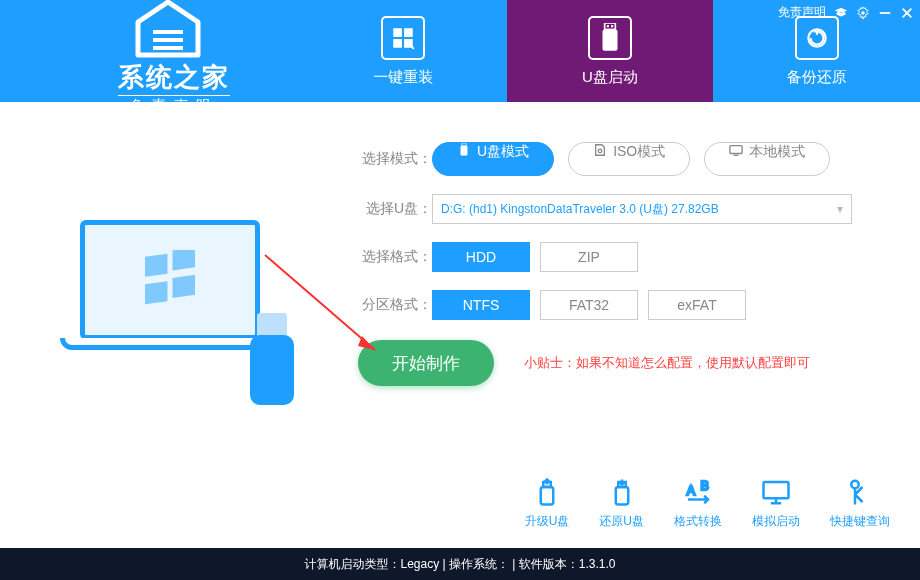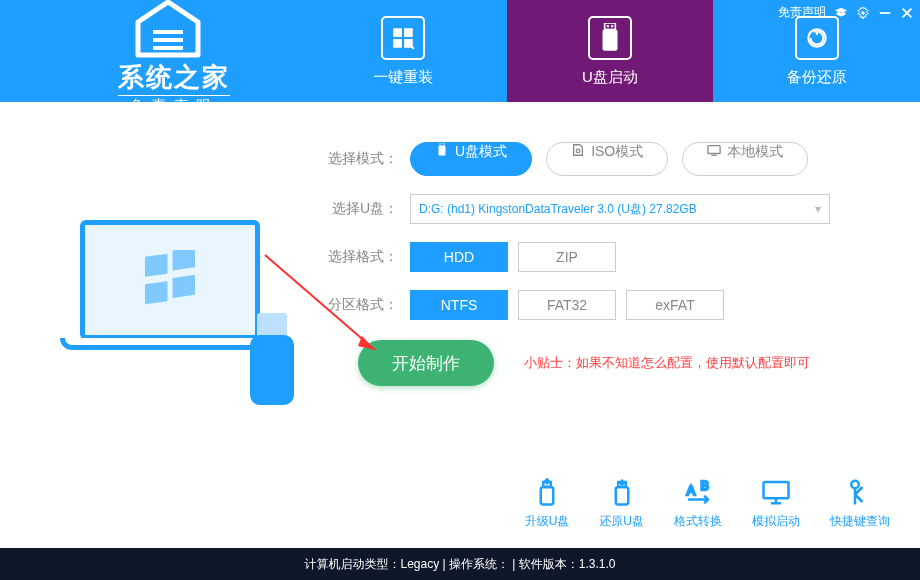--- a/index.html
+++ b/index.html
@@ -27,7 +27,7 @@
 .content { flex: 1; padding-top: 10px; }
 
 .row { display: flex; align-items: center; margin-bottom: 18px; }
-.row-label { width: 90px; text-align: right; color: #888; font-size: 14px; padding-right: 12px; }
+.row-label { width: 90px; text-align: right; color: #888; font-size: 14px; padding-right: 0; margin-left: 22px; }
 .pill-group { display: flex; gap: 14px; }
 .pill { height: 34px; padding: 0 24px; border: 1px solid #ccc; border-radius: 17px; display: flex; align-items: flex-start; gap: 6px; color: #888; font-size: 14px; cursor: pointer; }
 .pill.selected { background: #1e9fff; border-color: #1e9fff; color: #fff; }

